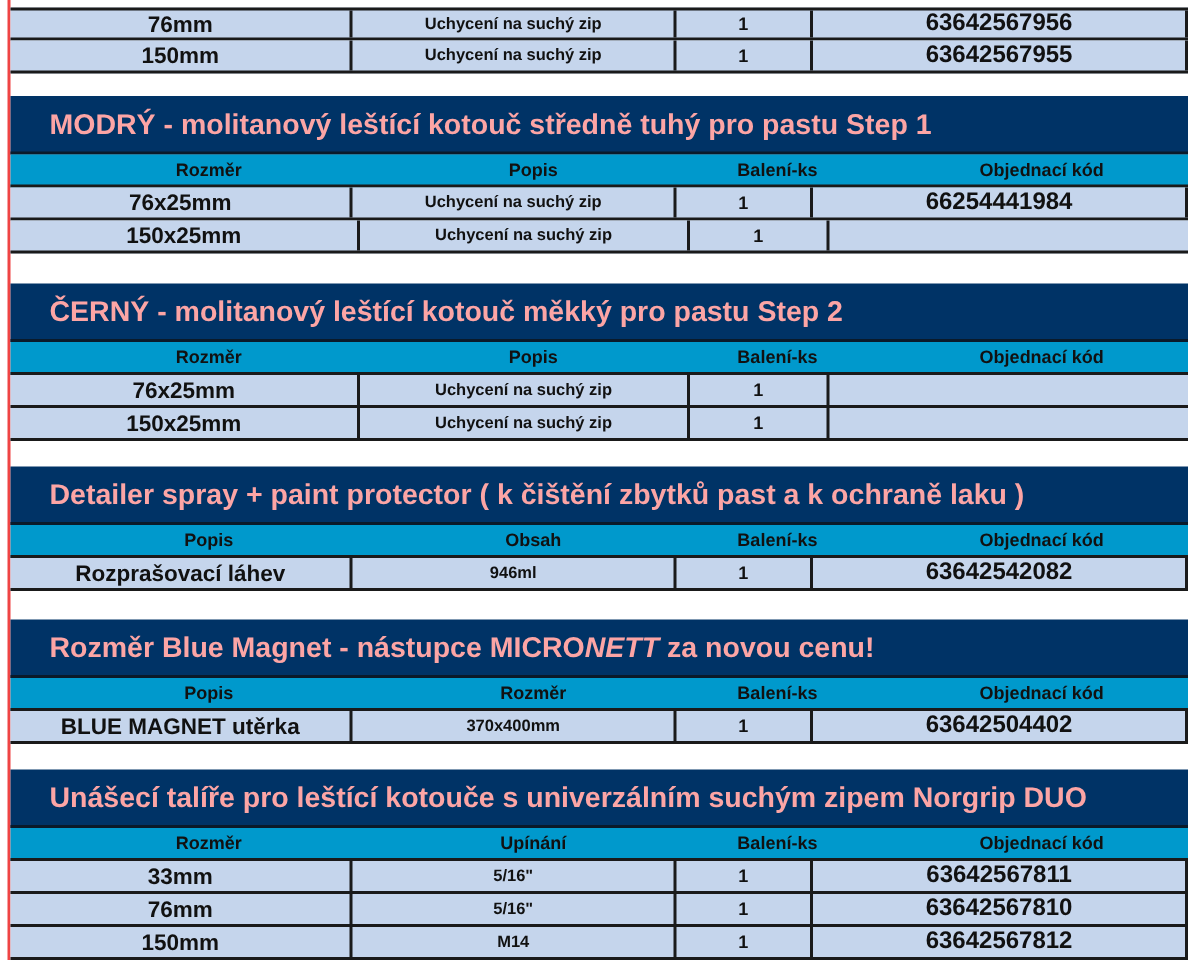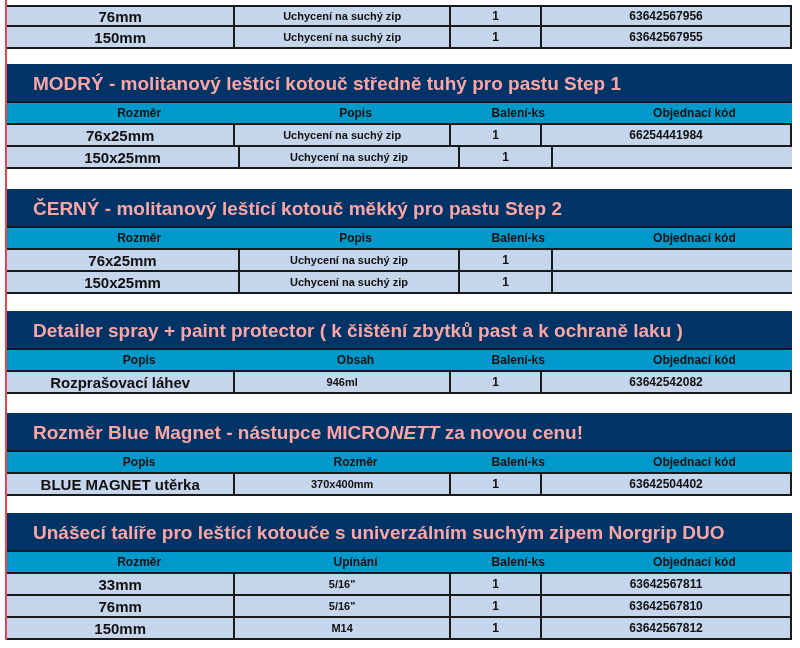--- a/index.html
+++ b/index.html
@@ -24,7 +24,7 @@
     .c1 { width: 233px; font-size: 15px; }
     .c2 { width: 220px; font-size: 11px; }
     .c3 { width: 93px; font-size: 12px; }
-    .c4 { width: 255px; font-size: 12px; }
+    .c4 { width: 255px; font-size: 16px; }
   </style>
 </head>
 <body>

